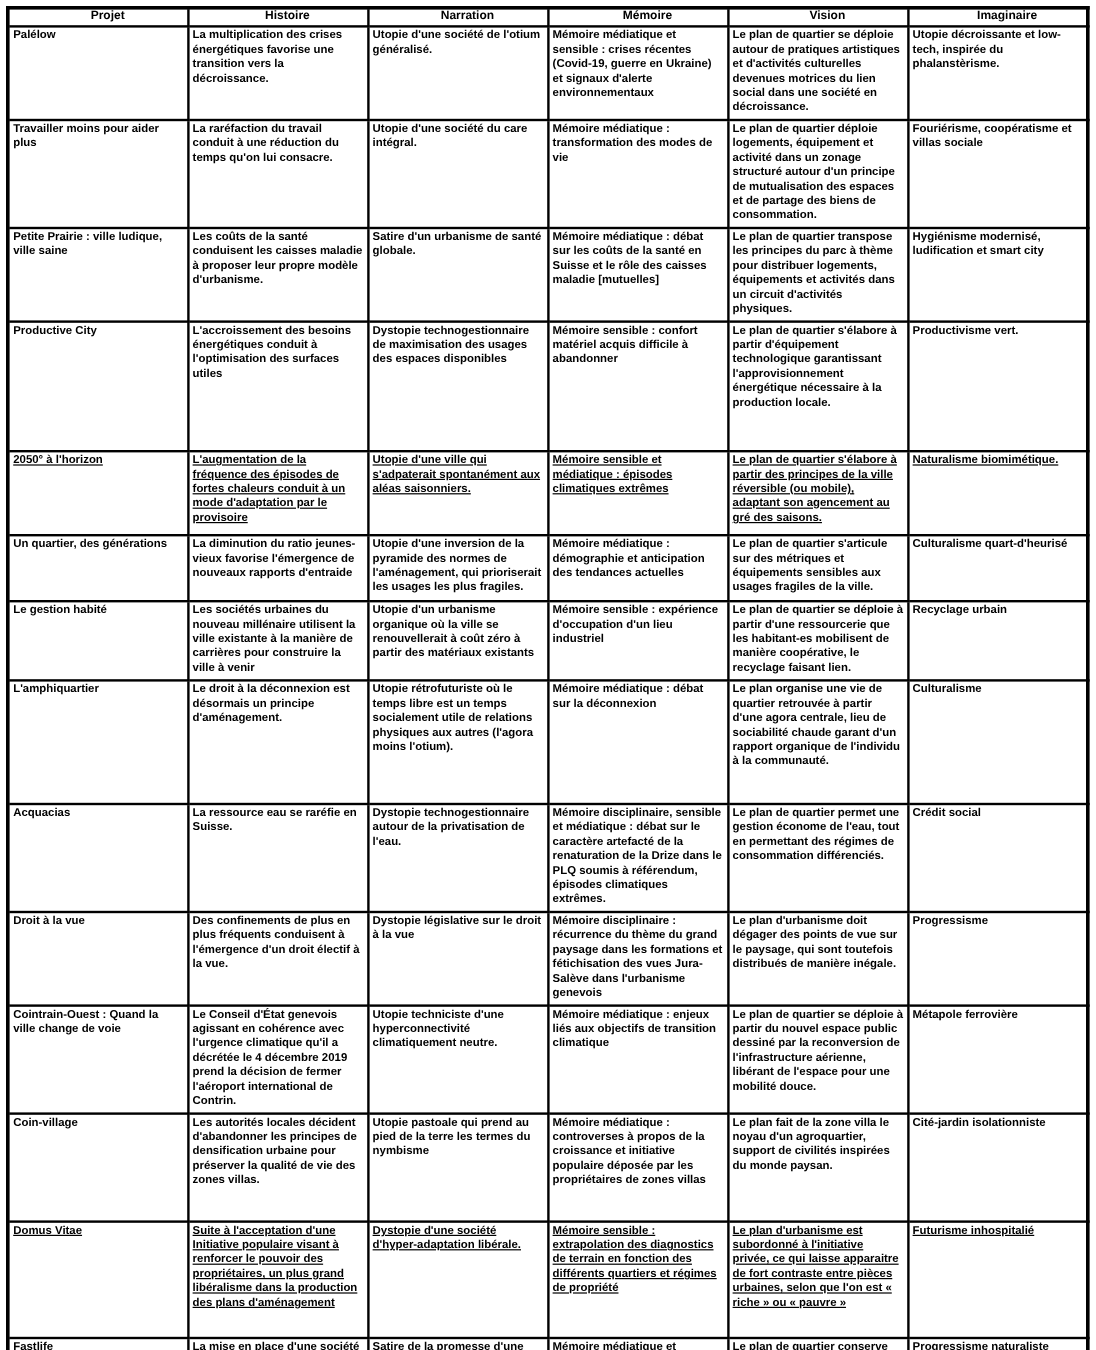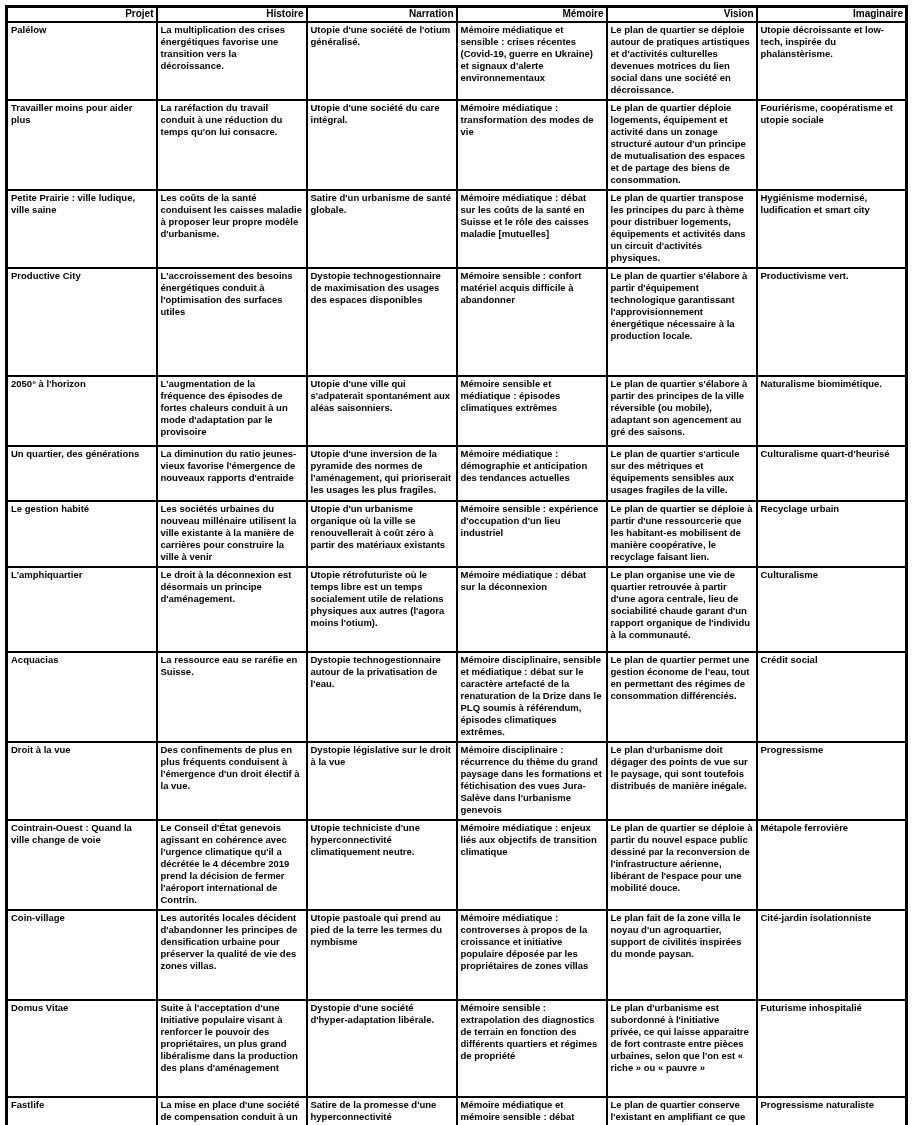--- a/index.html
+++ b/index.html
@@ -31,7 +31,7 @@
     overflow-wrap: break-word;
   }
   table.matrix th {
-    text-align: right;
+    text-align: center;
     font-size: 10px;
     line-height: 12px;
     padding: 0 2px 1px 18px;

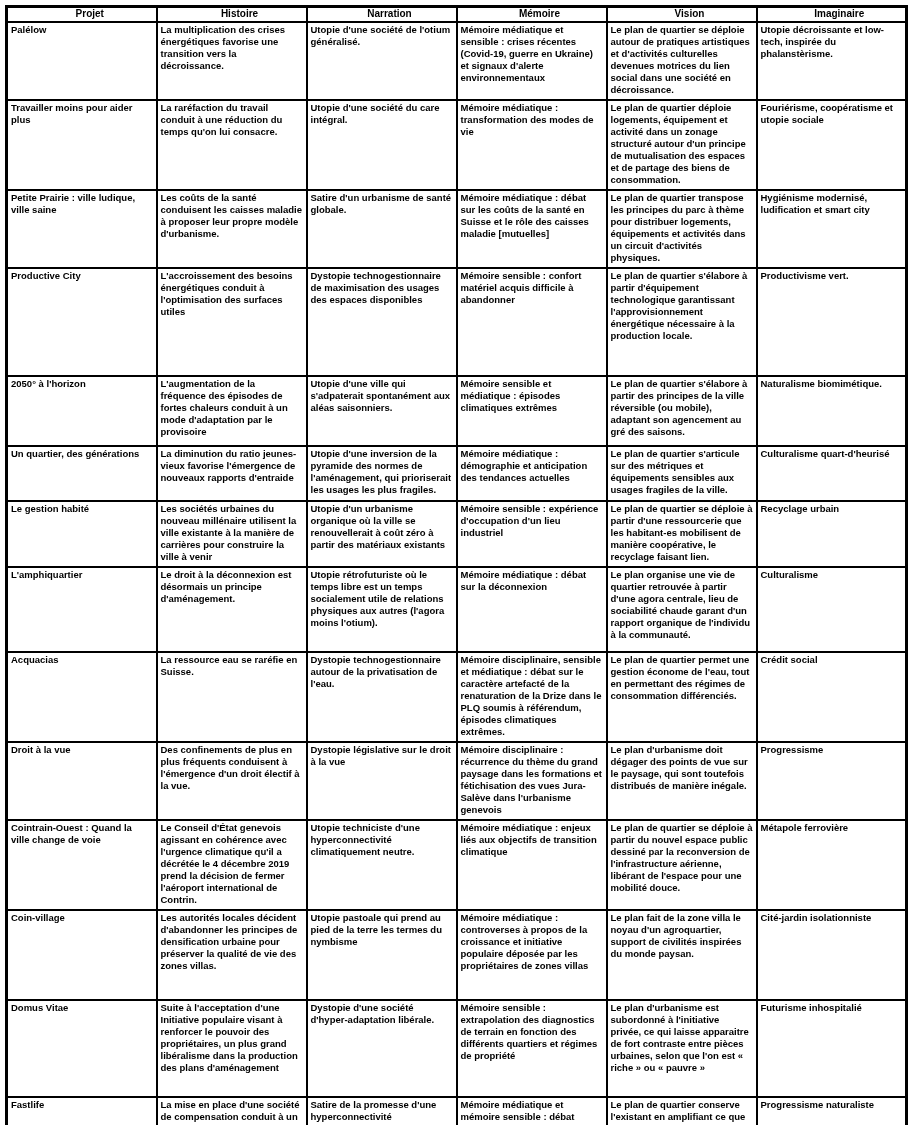--- a/index.html
+++ b/index.html
@@ -82,7 +82,7 @@
         <td>Utopie d'une société du care intégral.</td>
         <td>Mémoire médiatique : transformation des modes de vie</td>
         <td>Le plan de quartier déploie logements, équipement et activité dans un zonage structuré autour d'un principe de mutualisation des espaces et de partage des biens de consommation.</td>
-        <td>Fouriérisme, coopératisme et utopie sociale</td>
+        <td>Fouriérisme, coopératisme et villas sociale</td>
       </tr>
       <tr>
         <td>Petite Prairie : ville ludique, ville saine</td>

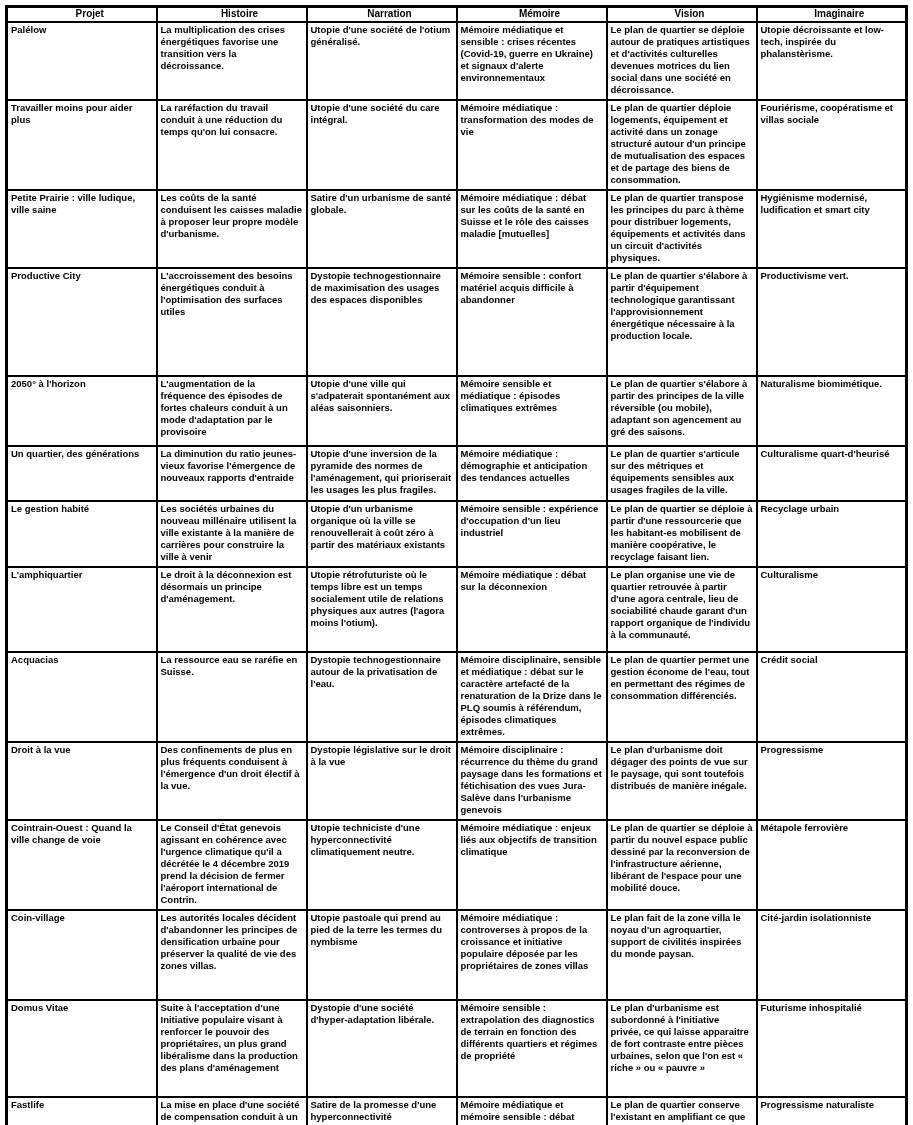--- a/index.html
+++ b/index.html
@@ -42,7 +42,7 @@
   table.matrix tbody tr:nth-child(2)  { height: 88px; margin-left: 36px; }
   table.matrix tbody tr:nth-child(3)  { height: 65px; margin-top: 17px; }
   table.matrix tbody tr:nth-child(4)  { height: 108px; }
-  table.matrix tbody tr:nth-child(5)  { height: 70px; }
+  table.matrix tbody tr:nth-child(5)  { height: 70px; text-decoration: underline; }
   table.matrix tbody tr:nth-child(6)  { height: 55px; }
   table.matrix tbody tr:nth-child(7)  { height: 60px; }
   table.matrix tbody tr:nth-child(8)  { height: 85px; }

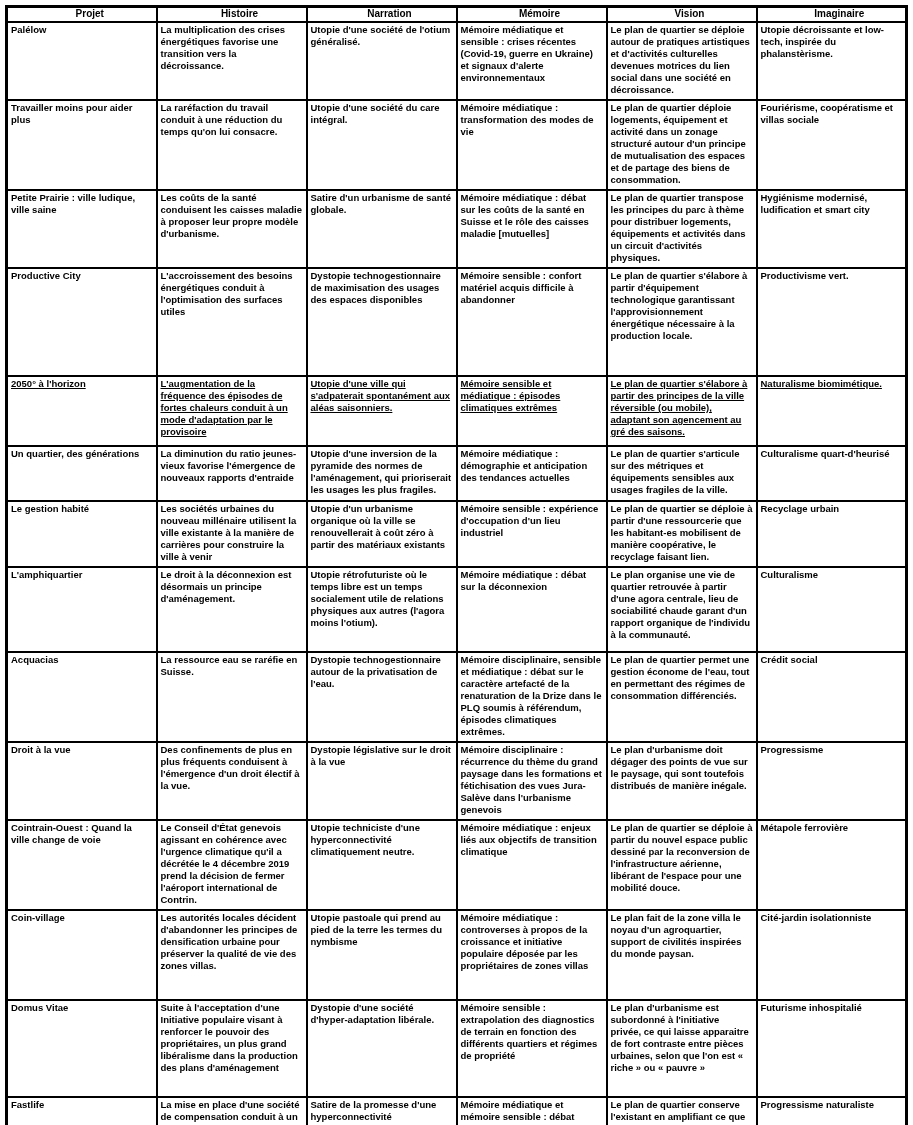--- a/index.html
+++ b/index.html
@@ -45,7 +45,7 @@
   table.matrix tbody tr:nth-child(5)  { height: 70px; text-decoration: underline; }
   table.matrix tbody tr:nth-child(6)  { height: 55px; }
   table.matrix tbody tr:nth-child(7)  { height: 60px; }
-  table.matrix tbody tr:nth-child(8)  { height: 85px; }
+  table.matrix tbody tr:nth-child(8)  { height: 103px; }
   table.matrix tbody tr:nth-child(9)  { height: 80px; }
   table.matrix tbody tr:nth-child(10) { height: 70px; }
   table.matrix tbody tr:nth-child(11) { height: 90px; margin-left: 20px; }

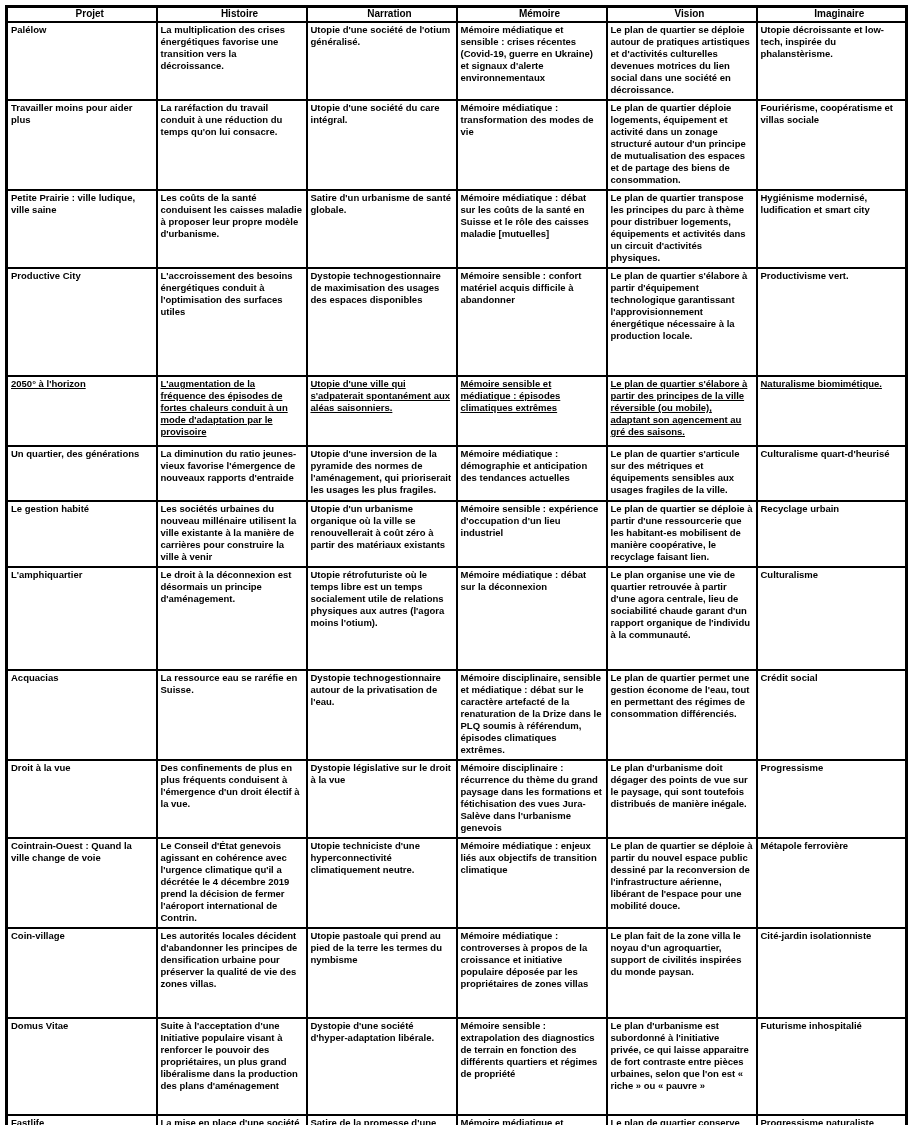--- a/index.html
+++ b/index.html
@@ -50,7 +50,7 @@
   table.matrix tbody tr:nth-child(10) { height: 70px; }
   table.matrix tbody tr:nth-child(11) { height: 90px; margin-left: 20px; }
   table.matrix tbody tr:nth-child(12) { height: 90px; }
-  table.matrix tbody tr:nth-child(13) { height: 97px; }
+  table.matrix tbody tr:nth-child(13) { height: 97px; text-decoration: underline; }
   table.matrix tbody tr:nth-child(14) { height: 115px; }
 </style>
 </head>

